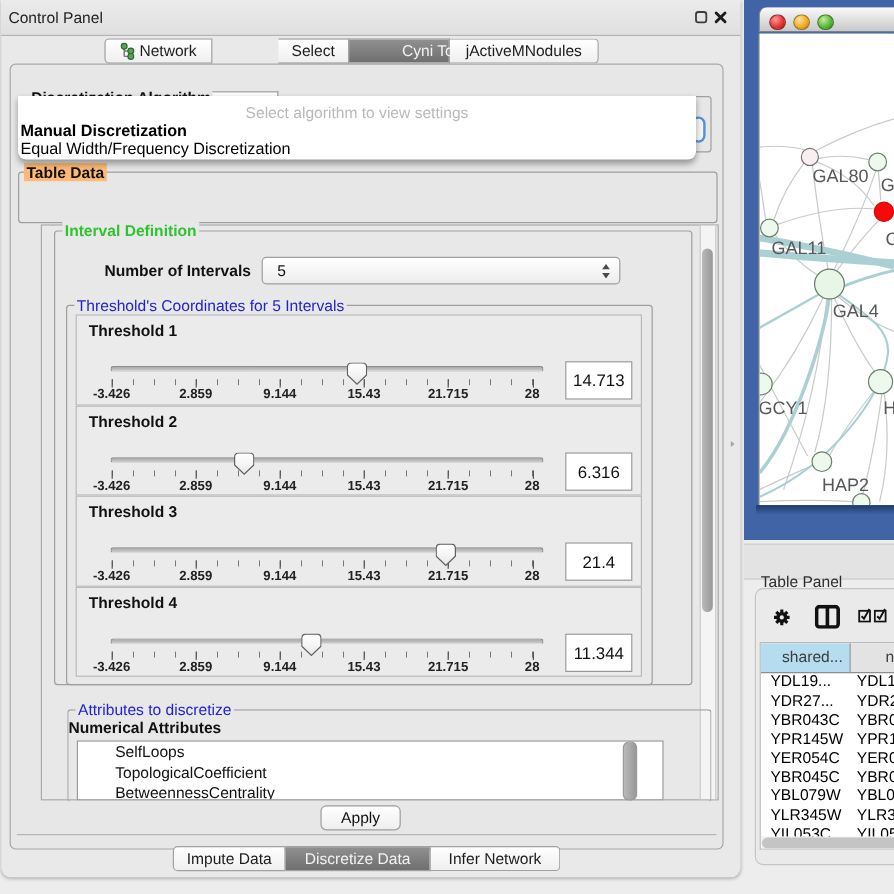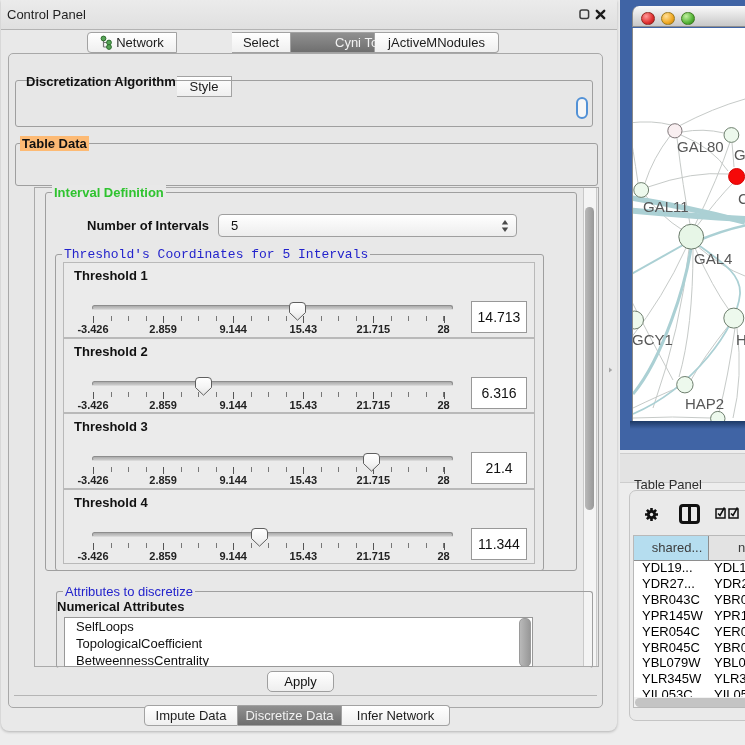--- a/index.html
+++ b/index.html
@@ -90,6 +90,11 @@
   <div class="group" style="left:14px;top:143px;width:581px;height:41px;"></div>
   <div class="gtitle" style="left:19px;top:136px;background:#fdba74;">Table Data</div>
 
+  <div class="abs" style="left:14px;top:80px;width:565px;height:53px;background:#fff;border-radius:0 0 7px 7px;box-shadow:0 3px 5px rgba(0,0,0,.35);">
+    <div style="position:absolute;left:0;width:100%;top:6px;text-align:center;font-size:13px;color:#b9b9b9;">Select algorithm to view settings</div>
+    <div style="position:absolute;left:2px;top:21px;font-size:13.5px;font-weight:bold;color:#000;">Manual Discretization</div>
+    <div style="position:absolute;left:2px;top:36px;font-size:13.5px;color:#000;">Equal Width/Frequency Discretization</div>
+  </div>
 
   <div class="abs" style="left:33px;top:187px;width:563px;height:478px;border:1px solid #aaaaaa;background:#e8e8e8;"></div>
   <div class="vsb-track" style="left:582px;top:188px;width:12px;height:478px;"></div>

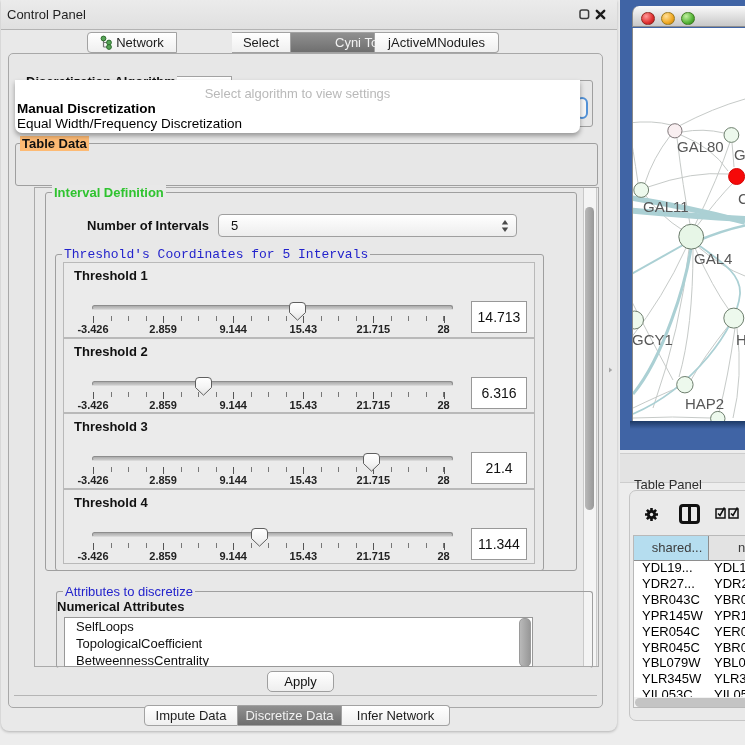--- a/index.html
+++ b/index.html
@@ -113,7 +113,7 @@
   </div>
 
   <div class="group" style="left:54px;top:254px;width:487px;height:315px;"></div>
-  <div class="gtitle" style="left:61px;top:247px;color:#2323cc;background:#e8e8e8;font-weight:normal;font-family:Liberation Mono, monospace;">Threshold's Coordinates for 5 Intervals</div>
+  <div class="gtitle" style="left:61px;top:247px;color:#2323cc;background:#e8e8e8;font-weight:normal;">Threshold's Coordinates for 5 Intervals</div>
 
   <div class="tbox" style="top:262px;">
     <div class="tlabel">Threshold 1</div>

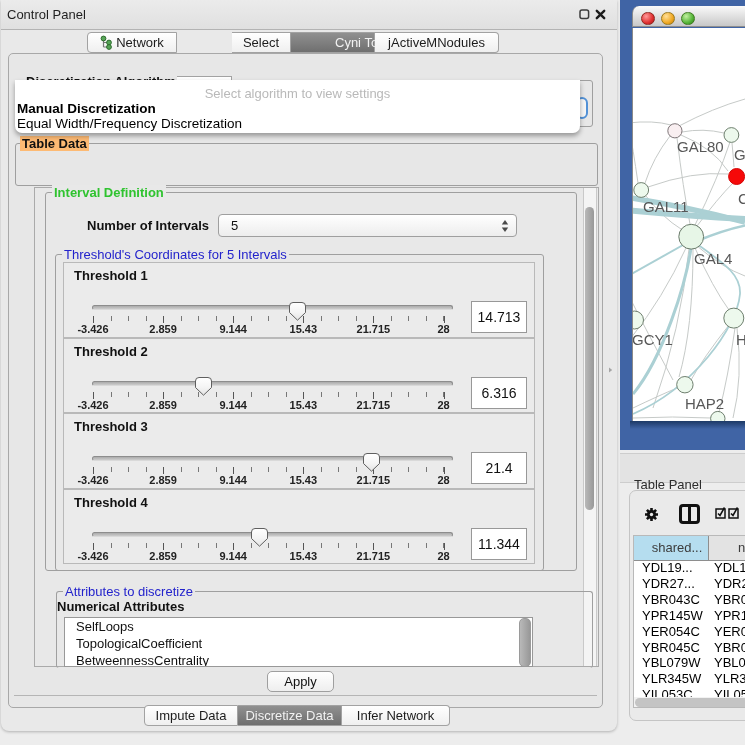--- a/index.html
+++ b/index.html
@@ -33,7 +33,7 @@
 .tick-lbls span{position:absolute;transform:translateX(-50%);}
 .thumb{position:absolute;top:38.5px;}
 
-#numlist{position:absolute;left:63px;top:617px;width:467px;height:48px;background:#fff;border:1px solid #989898;font-size:13px;color:#111;overflow:hidden;}
+#numlist{position:absolute;left:63px;top:617px;width:467px;height:48px;background:#fff;border:1px solid #989898;font-size:13px;color:#111;overflow:hidden;padding-left:20px;}
 #numlist div{padding-left:11px;height:17px;line-height:17px;}
 
 .pushbtn{position:absolute;background:linear-gradient(#ffffff,#eeeeee);border:1px solid #9f9f9f;border-radius:5px;font-size:13px;color:#111;text-align:center;}

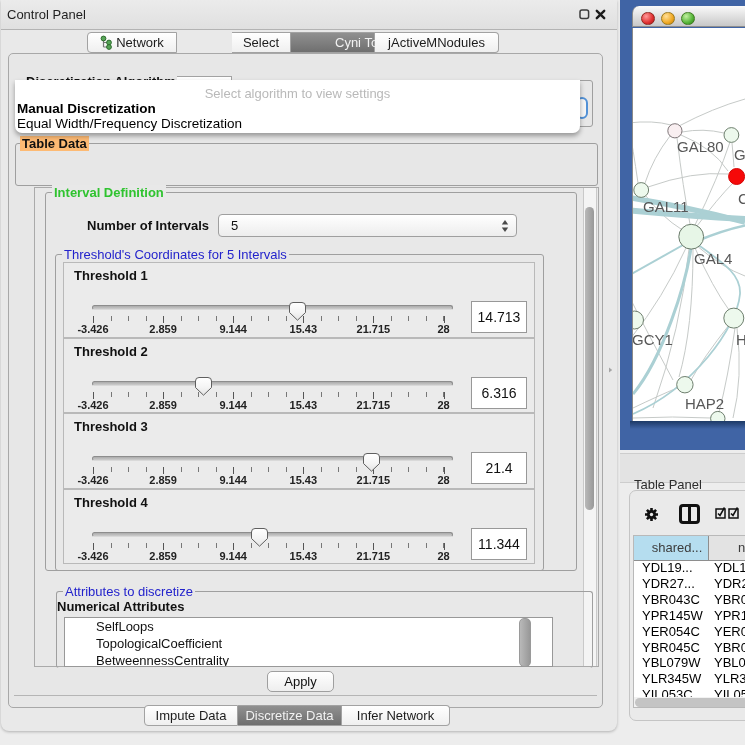--- a/index.html
+++ b/index.html
@@ -251,7 +251,7 @@
 
   <div class="seg" style="left:143px;top:705px;">
     <div class="btn" style="width:94px;text-align:center;">Impute Data</div>
-    <div class="btn sel" style="width:104px;">Discretize Data</div>
+    <div class="btn sel" style="width:121px;">Discretize Data</div>
     <div class="btn" style="width:108px;">Infer Network</div>
   </div>
 </div>

